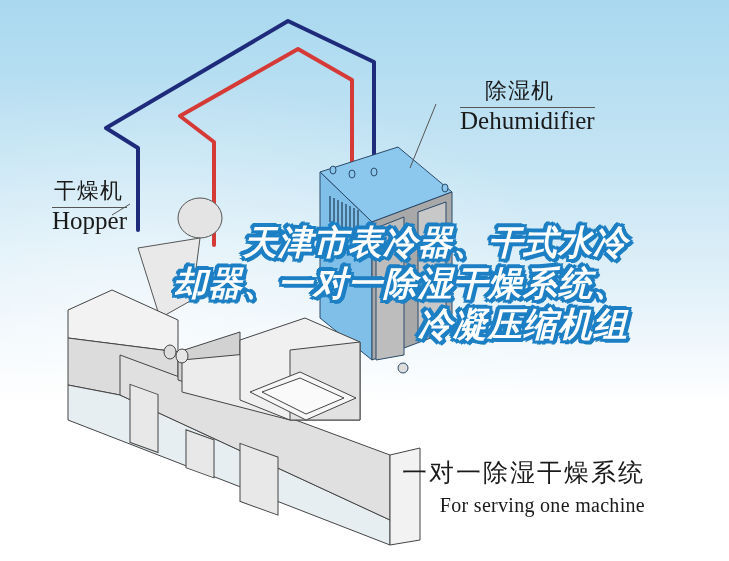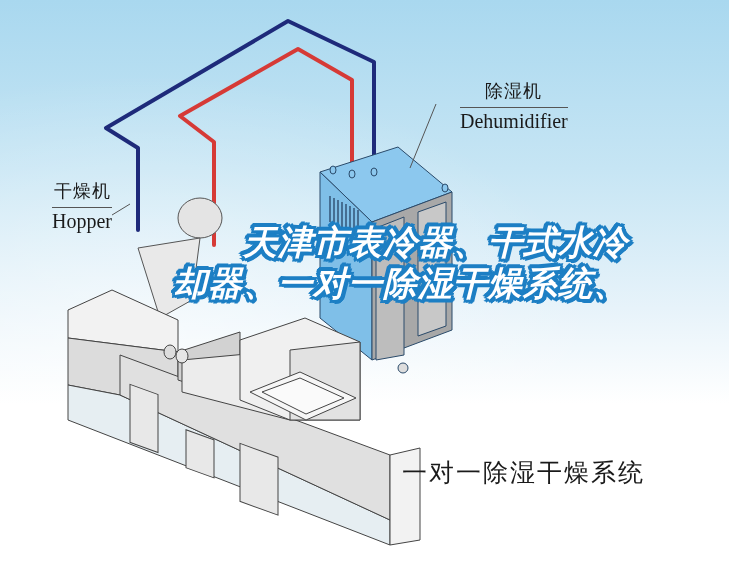--- a/index.html
+++ b/index.html
@@ -14,7 +14,7 @@
     }
     svg.art { position: absolute; left: 0; top: 0; }
     .label { position: absolute; color: #1a1a1a; }
-    .label .cn { font-family: "DejaVu Sans", sans-serif; font-size: 18px; letter-spacing: 1px; line-height: 26px; }
+    .label .cn { font-family: "DejaVu Sans", sans-serif; font-size: 22px; letter-spacing: 1px; line-height: 26px; }
     .label .en { font-family: "Liberation Serif", serif; font-size: 20px; line-height: 22px; }
     .label .rule { height: 1px; background: #555; margin: 3px 0 2px 0; }
     #lbl-dehum { left: 460px; top: 78px; }

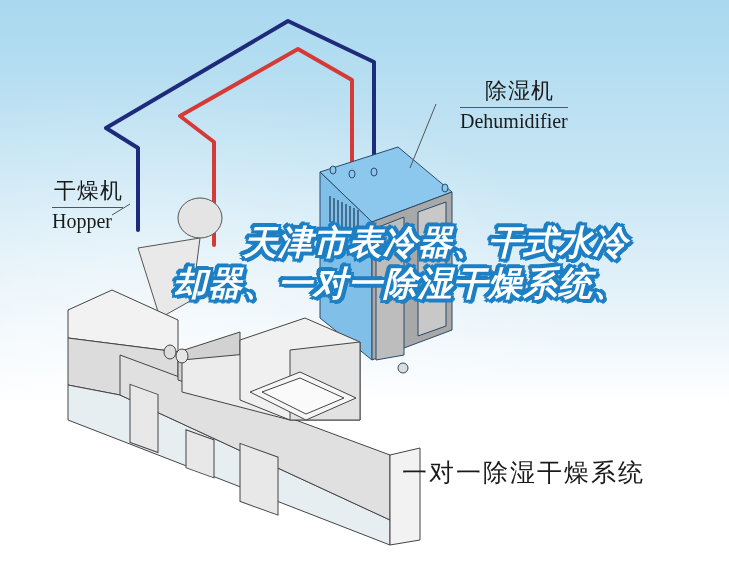--- a/index.html
+++ b/index.html
@@ -15,7 +15,7 @@
     svg.art { position: absolute; left: 0; top: 0; }
     .label { position: absolute; color: #1a1a1a; }
     .label .cn { font-family: "DejaVu Sans", sans-serif; font-size: 22px; letter-spacing: 1px; line-height: 26px; }
-    .label .en { font-family: "Liberation Serif", serif; font-size: 20px; line-height: 22px; }
+    .label .en { font-family: "Liberation Serif", serif; font-size: 25px; line-height: 22px; }
     .label .rule { height: 1px; background: #555; margin: 3px 0 2px 0; }
     #lbl-dehum { left: 460px; top: 78px; }
     #lbl-dehum .cn { padding-left: 25px; }

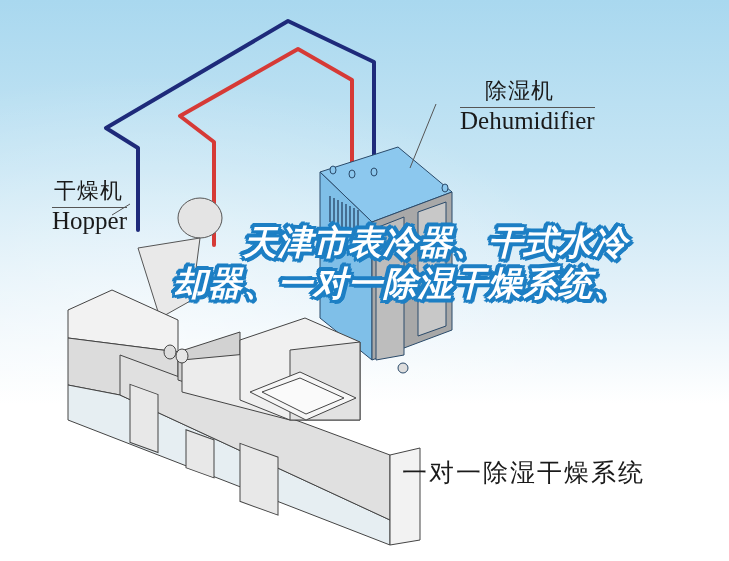--- a/index.html
+++ b/index.html
@@ -120,6 +120,7 @@
   <div class="overlay">
     <span>天津市表冷器、干式水冷</span>
     <span>却器、一对一除湿干燥系统、</span>
+    <span>冷凝压缩机组</span>
   </div>
 
 </div>

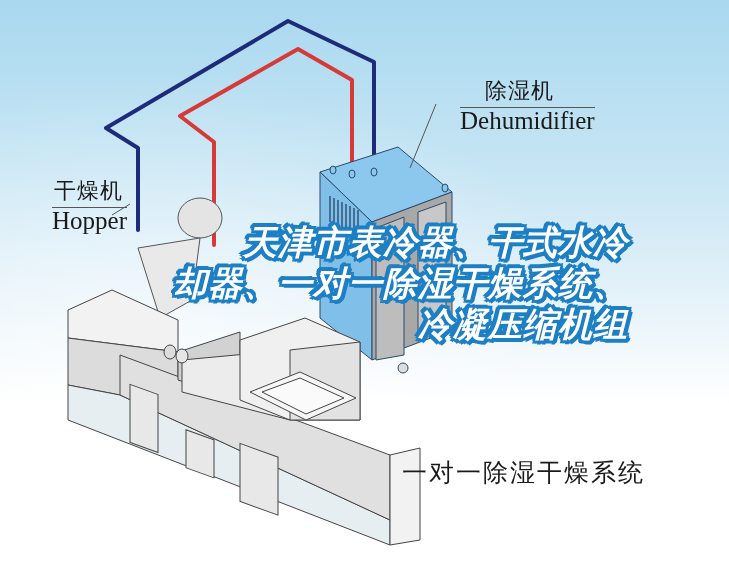--- a/index.html
+++ b/index.html
@@ -115,6 +115,7 @@
 
   <div class="label" id="lbl-system">
     <div class="cn">一对一除湿干燥系统</div>
+    <div class="en">For serving one machine</div>
   </div>
 
   <div class="overlay">

